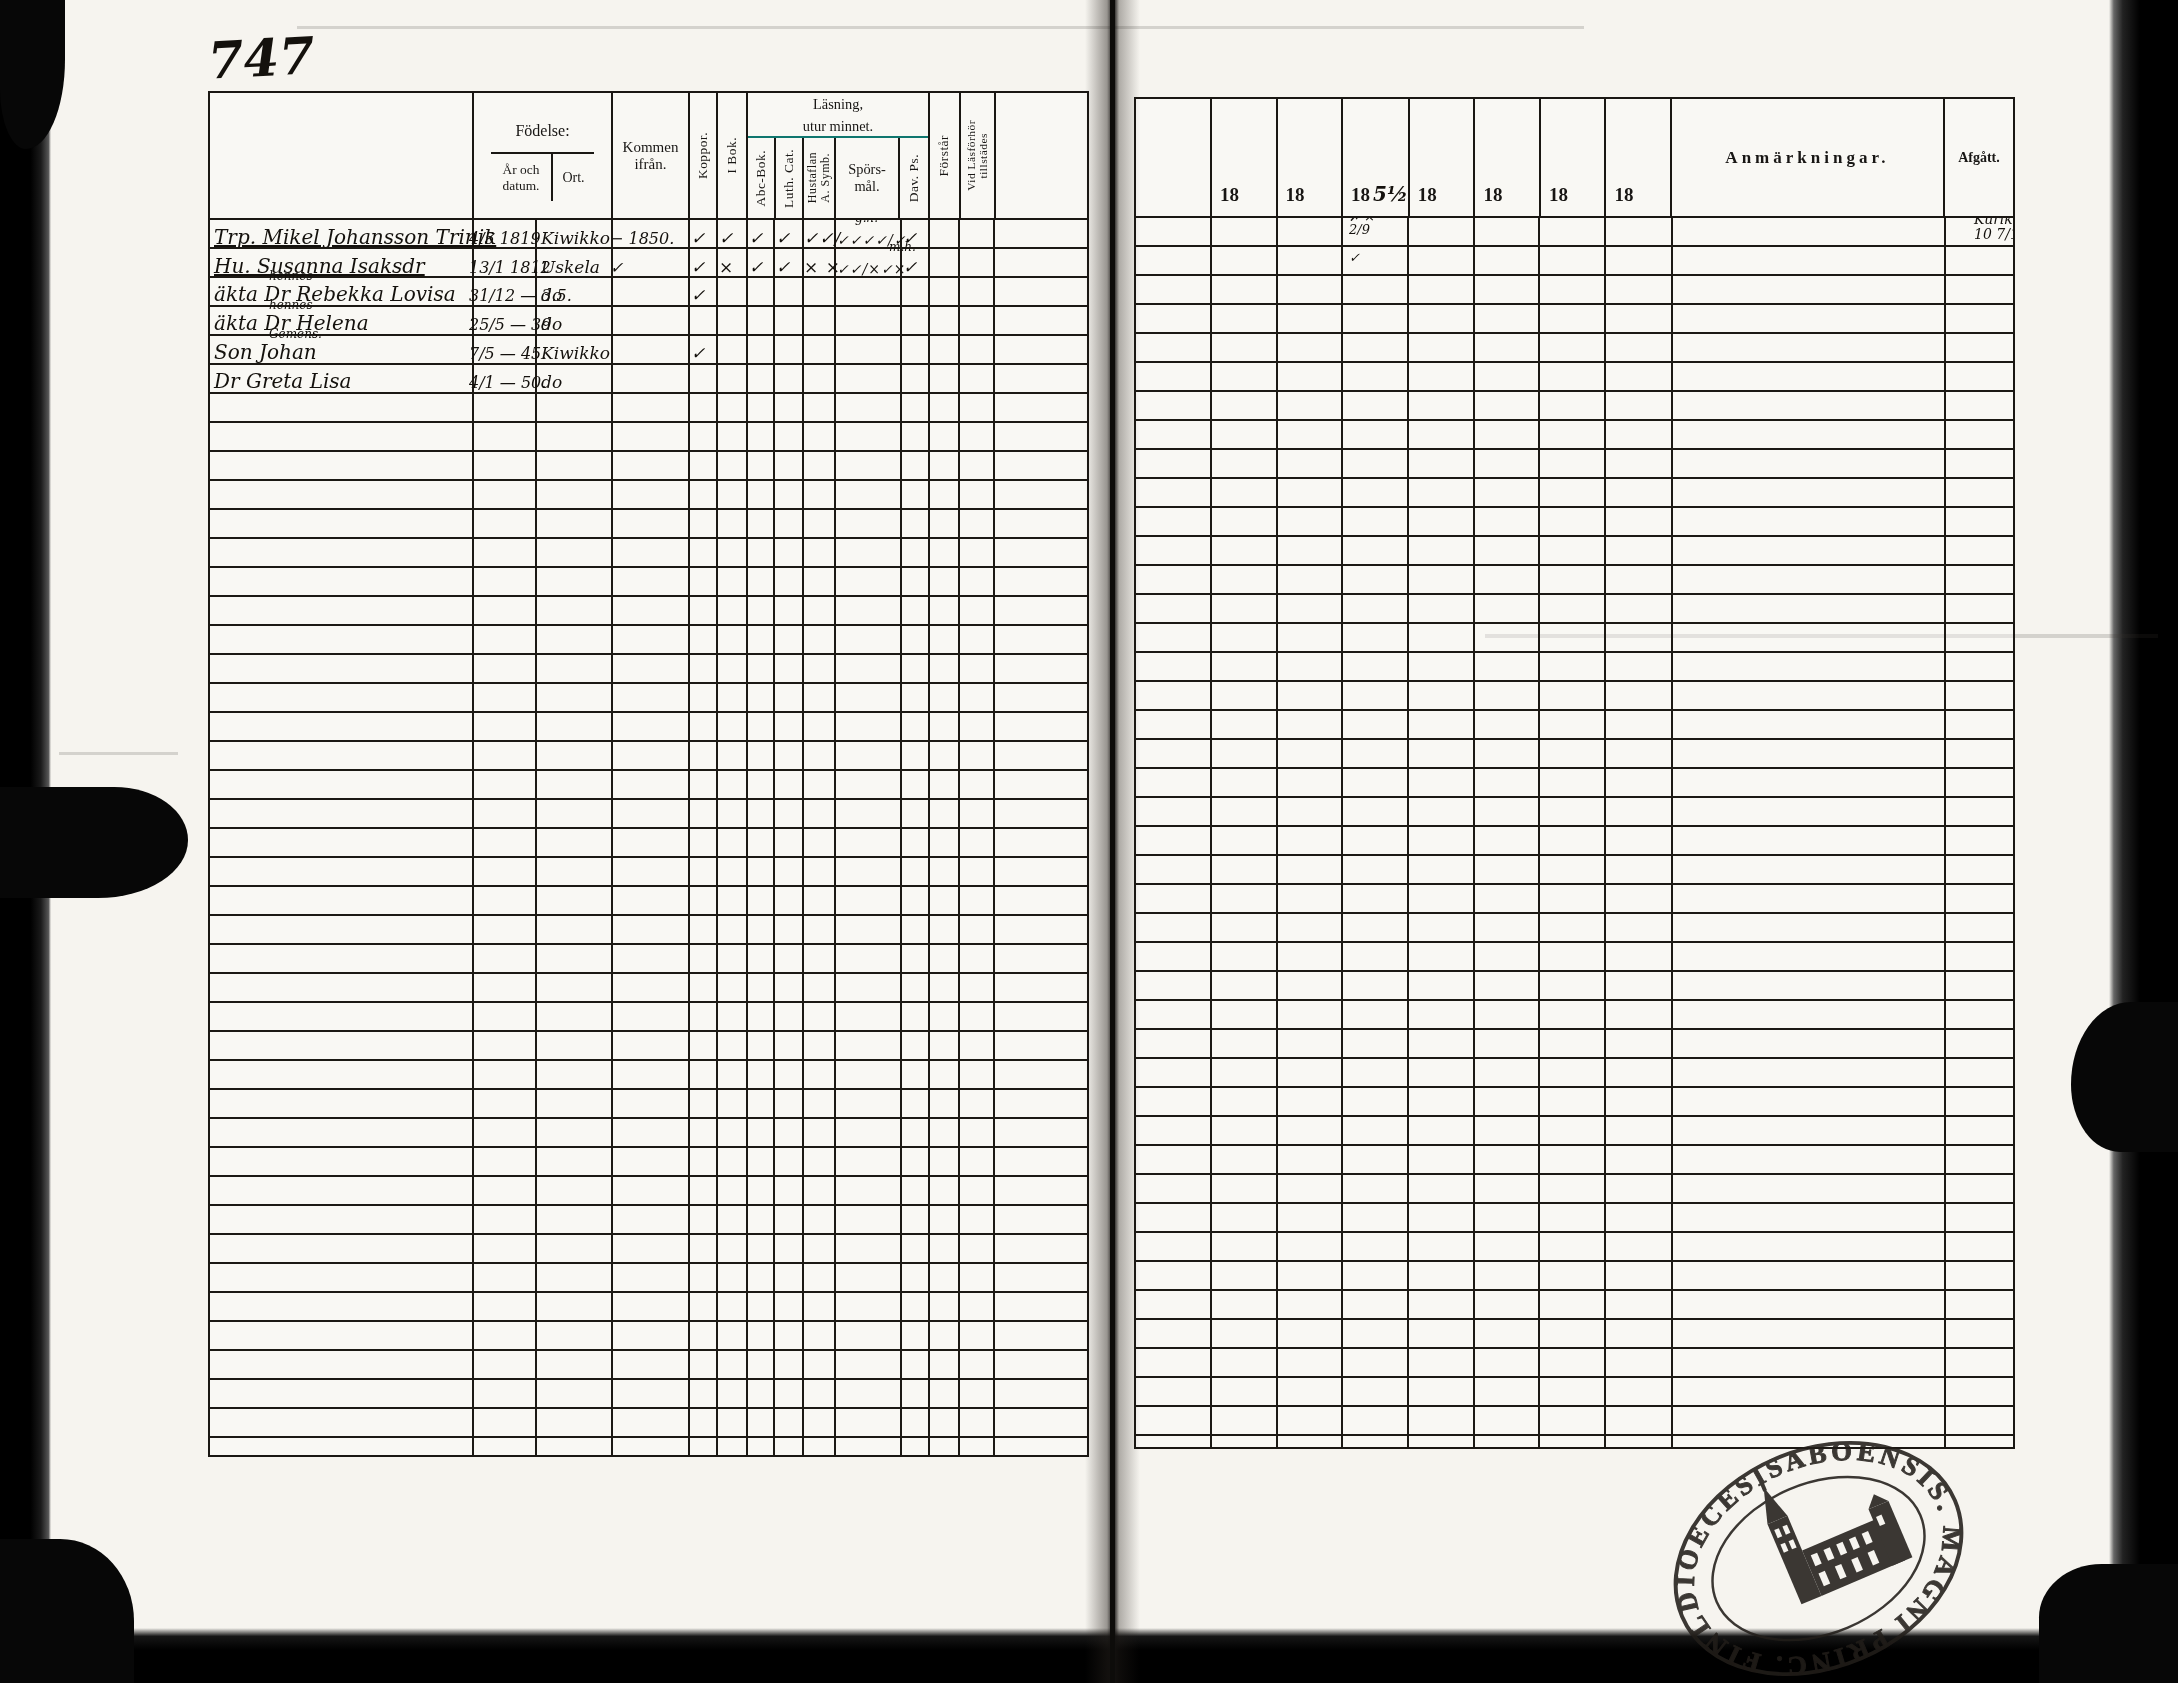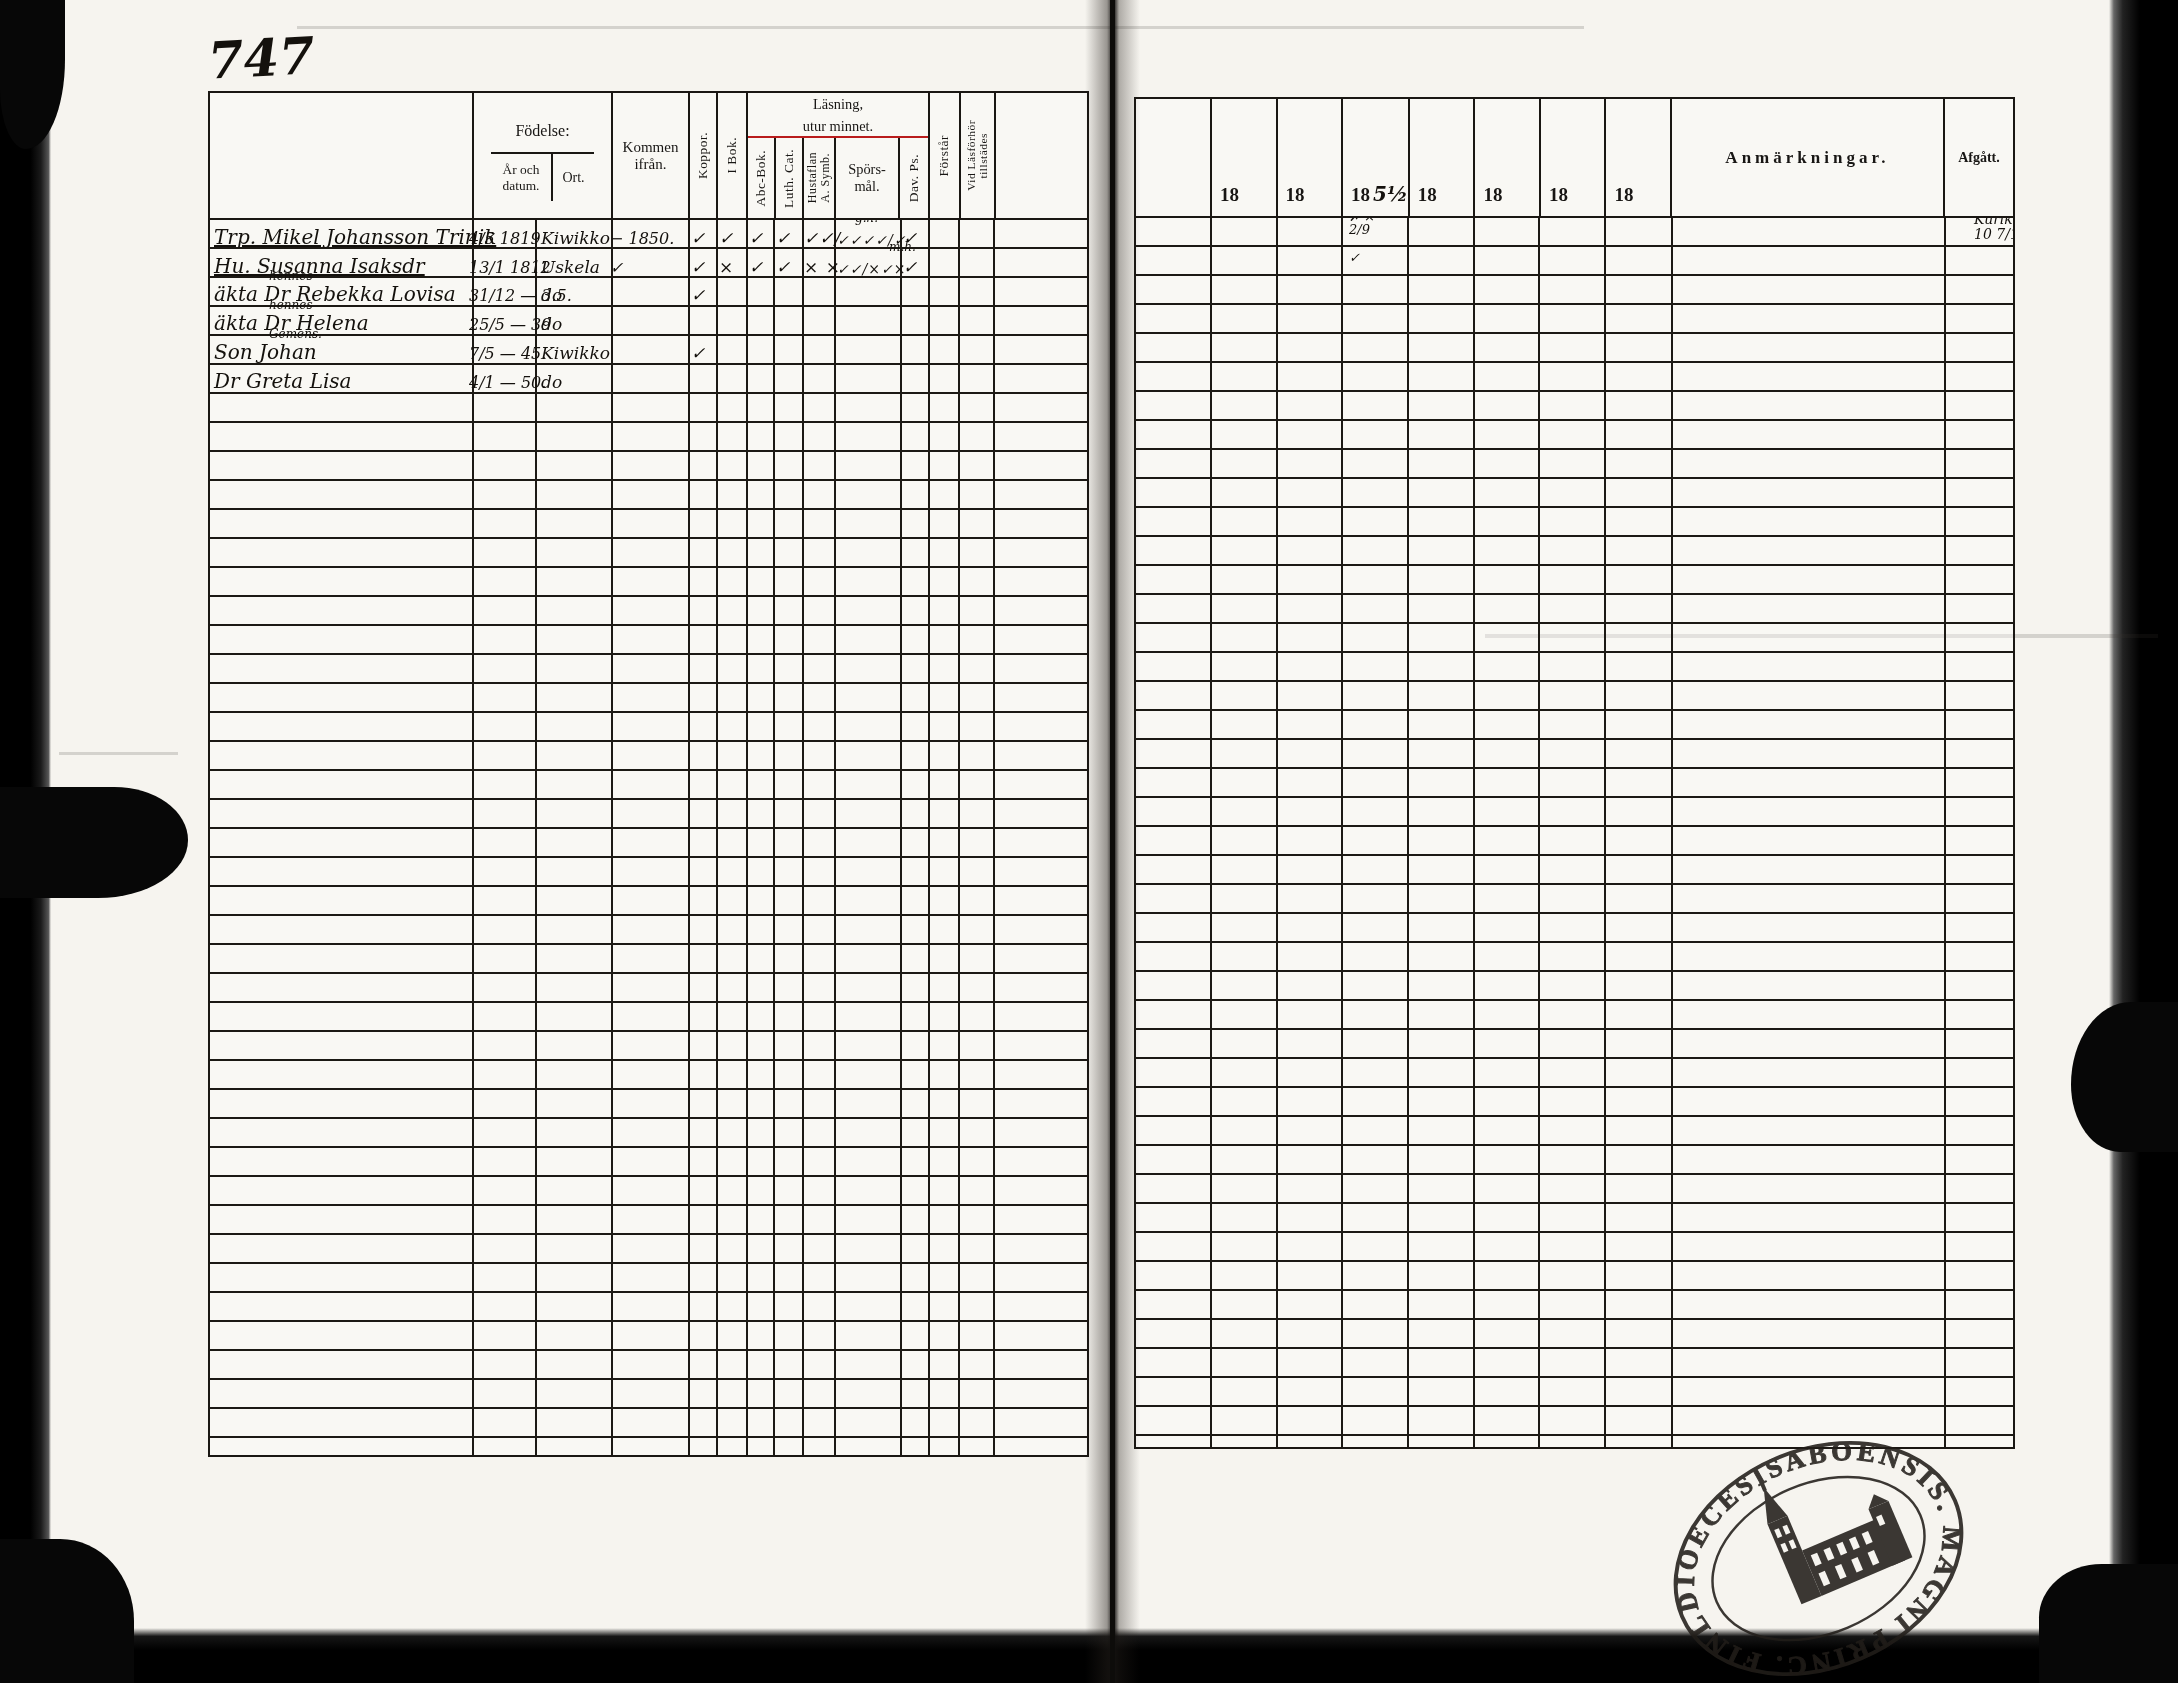--- a/index.html
+++ b/index.html
@@ -94,7 +94,7 @@
         </div>
     <div class="cell" style="width:182px;flex-direction:column;padding:0">
       <div style="height:23px;display:flex;align-items:center;justify-content:center;width:100%;font-size:14.4px">Läsning,</div>
-      <div style="height:22px;display:flex;align-items:center;justify-content:center;width:100%;border-bottom:2px solid #b91c1c;box-sizing:border-box;font-size:14.4px">utur minnet.</div>
+      <div style="height:22px;display:flex;align-items:center;justify-content:center;width:100%;border-bottom:2px solid #0f766e;box-sizing:border-box;font-size:14.4px">utur minnet.</div>
       <div style="flex:1;display:flex;width:100%">
         <div style="width:28px;border-right:2px solid #1a1713;box-sizing:border-box;display:flex;align-items:center;justify-content:center">
               <span class="vtext">Abc-Bok.</span>

